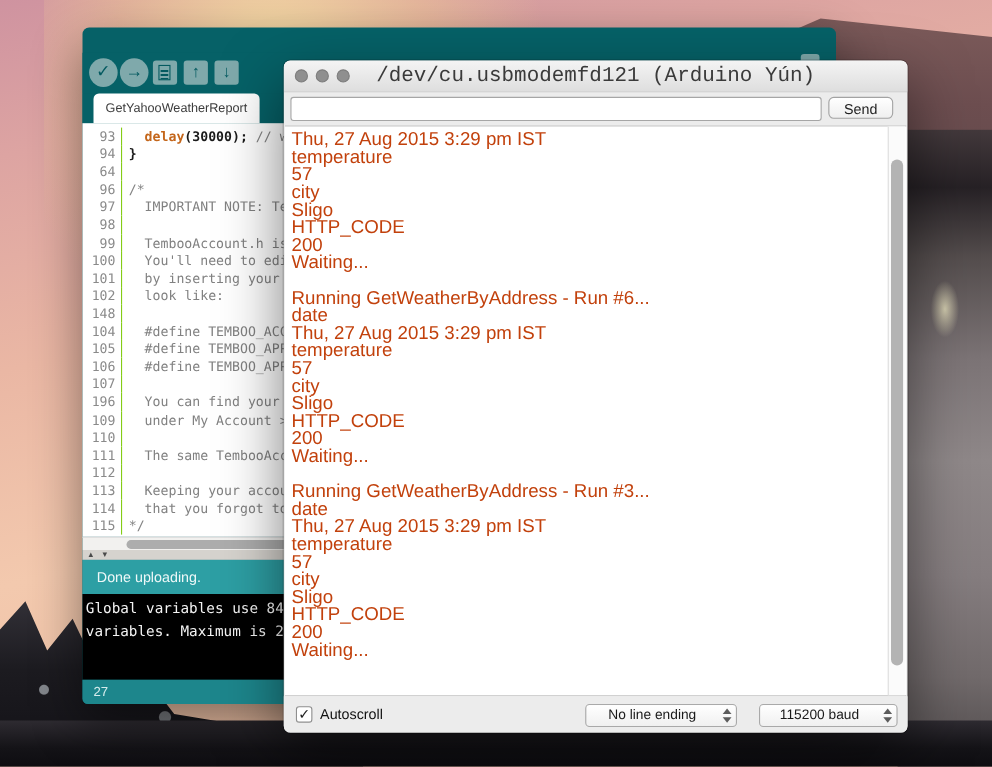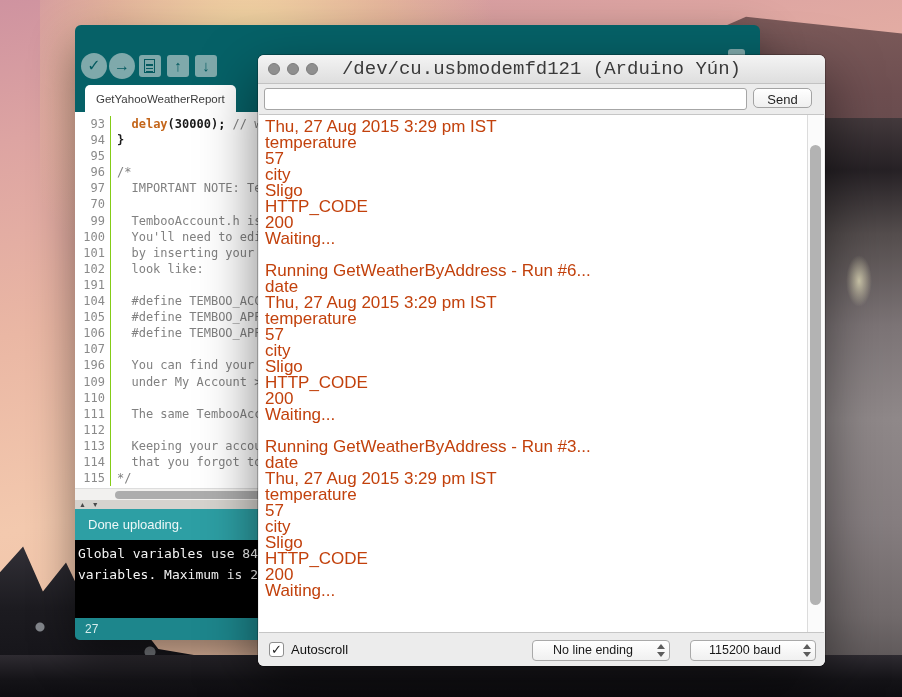--- a/index.html
+++ b/index.html
@@ -144,7 +144,7 @@
     <div class="ard-editor-pad">
         <div class="code-line"><span class="ln">93</span><span class="src"><span class="tok-code">  </span><span class="tok-fn">delay</span><span class="tok-code">(30000); </span><span class="tok-cmt">// wa</span></span></div>
         <div class="code-line"><span class="ln">94</span><span class="src"><span class="tok-code">}</span></span></div>
-        <div class="code-line"><span class="ln">95</span><span class="src"></span></div>
+        <div class="code-line"><span class="ln">64</span><span class="src"></span></div>
         <div class="code-line"><span class="ln">96</span><span class="src"><span class="tok-cmt">/*</span></span></div>
         <div class="code-line"><span class="ln">97</span><span class="src"><span class="tok-cmt">  IMPORTANT NOTE: Tem</span></span></div>
         <div class="code-line"><span class="ln">70</span><span class="src"></span></div>

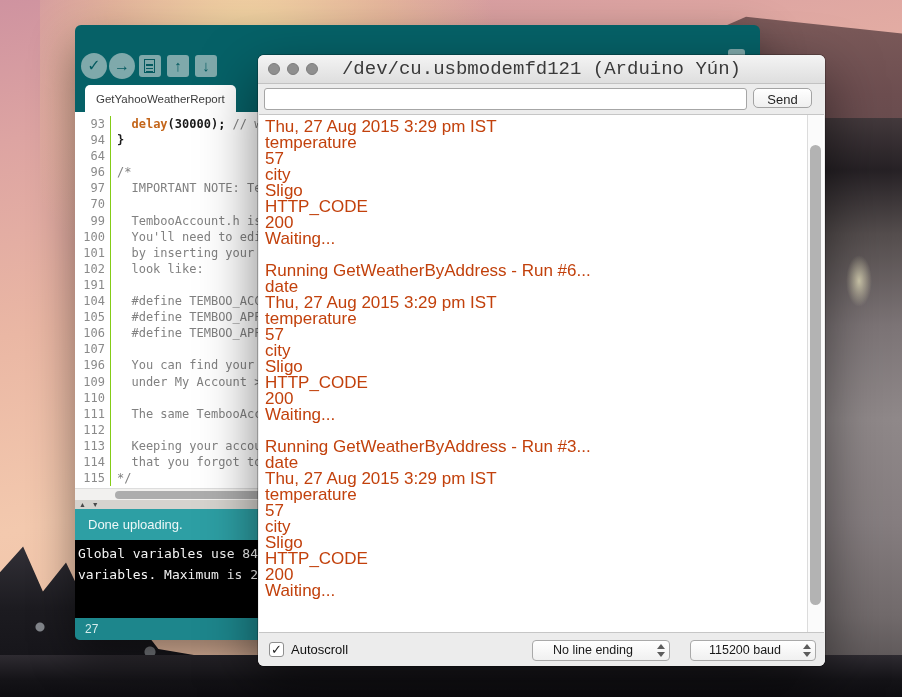--- a/index.html
+++ b/index.html
@@ -147,7 +147,7 @@
         <div class="code-line"><span class="ln">64</span><span class="src"></span></div>
         <div class="code-line"><span class="ln">96</span><span class="src"><span class="tok-cmt">/*</span></span></div>
         <div class="code-line"><span class="ln">97</span><span class="src"><span class="tok-cmt">  IMPORTANT NOTE: Tem</span></span></div>
-        <div class="code-line"><span class="ln">70</span><span class="src"></span></div>
+        <div class="code-line"><span class="ln">98</span><span class="src"></span></div>
         <div class="code-line"><span class="ln">99</span><span class="src"><span class="tok-cmt">  TembooAccount.h is </span></span></div>
         <div class="code-line"><span class="ln">100</span><span class="src"><span class="tok-cmt">  You'll need to edit</span></span></div>
         <div class="code-line"><span class="ln">101</span><span class="src"><span class="tok-cmt">  by inserting your o</span></span></div>

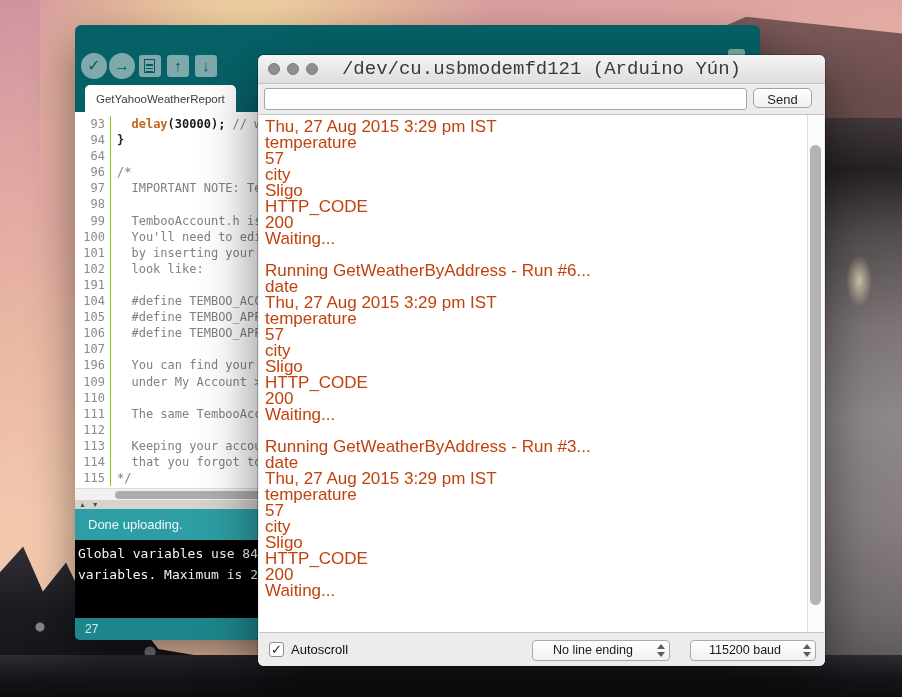--- a/index.html
+++ b/index.html
@@ -152,7 +152,7 @@
         <div class="code-line"><span class="ln">100</span><span class="src"><span class="tok-cmt">  You'll need to edit</span></span></div>
         <div class="code-line"><span class="ln">101</span><span class="src"><span class="tok-cmt">  by inserting your o</span></span></div>
         <div class="code-line"><span class="ln">102</span><span class="src"><span class="tok-cmt">  look like:</span></span></div>
-        <div class="code-line"><span class="ln">191</span><span class="src"></span></div>
+        <div class="code-line"><span class="ln">148</span><span class="src"></span></div>
         <div class="code-line"><span class="ln">104</span><span class="src"><span class="tok-cmt">  #define TEMBOO_ACCO</span></span></div>
         <div class="code-line"><span class="ln">105</span><span class="src"><span class="tok-cmt">  #define TEMBOO_APP_</span></span></div>
         <div class="code-line"><span class="ln">106</span><span class="src"><span class="tok-cmt">  #define TEMBOO_APP_</span></span></div>

